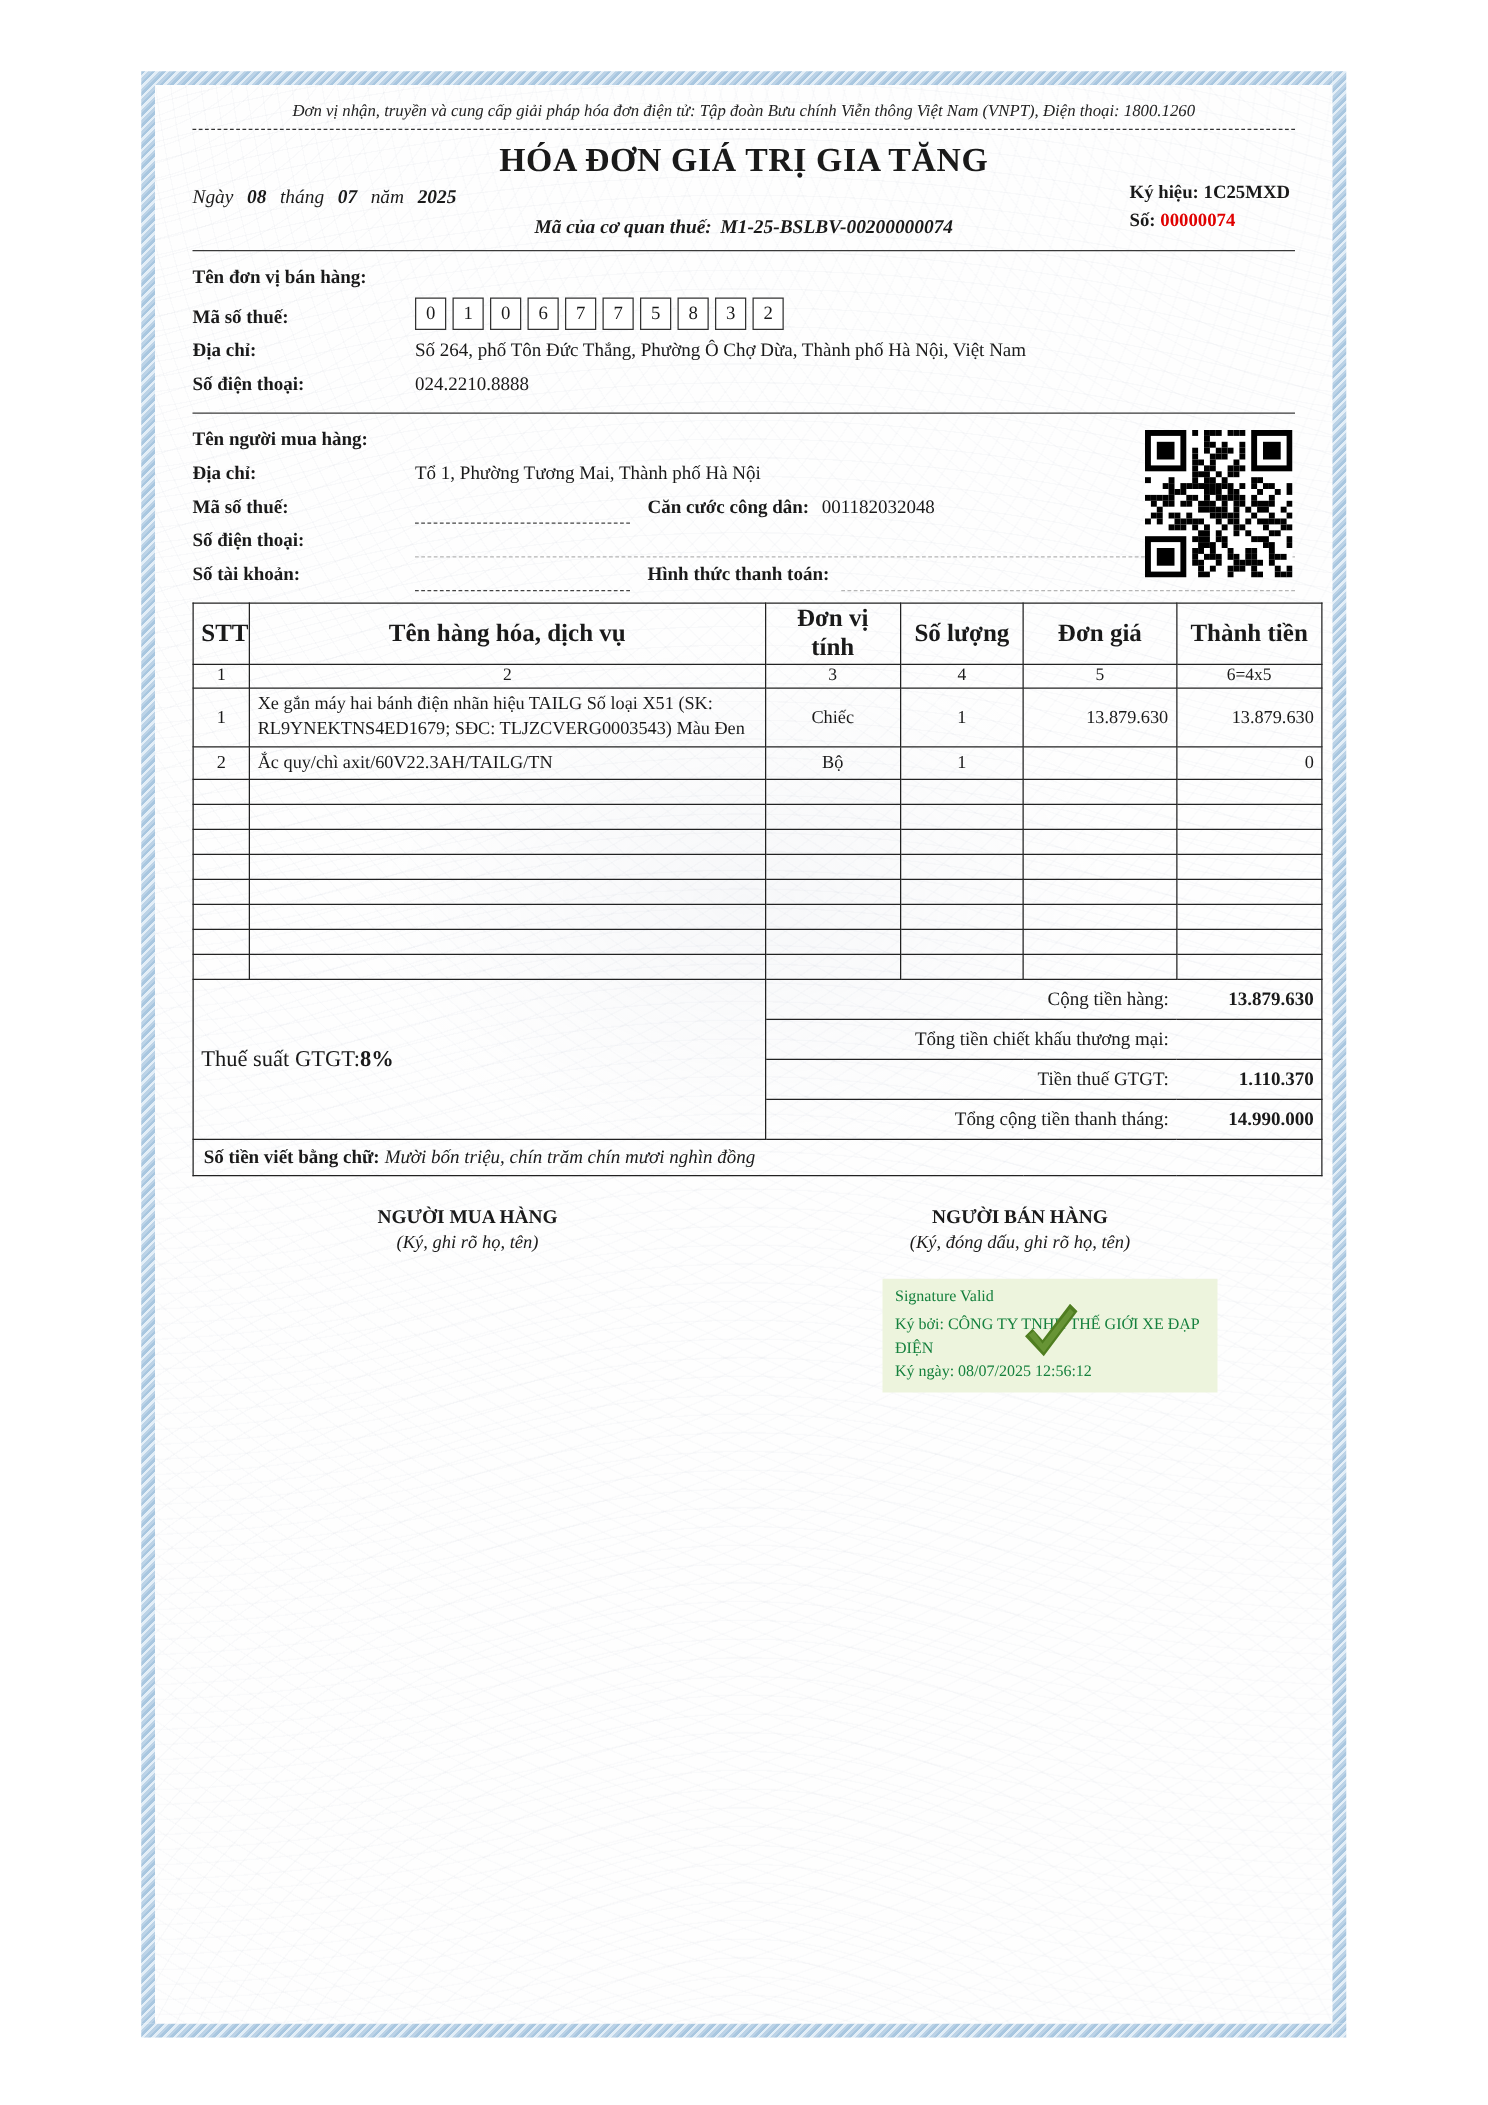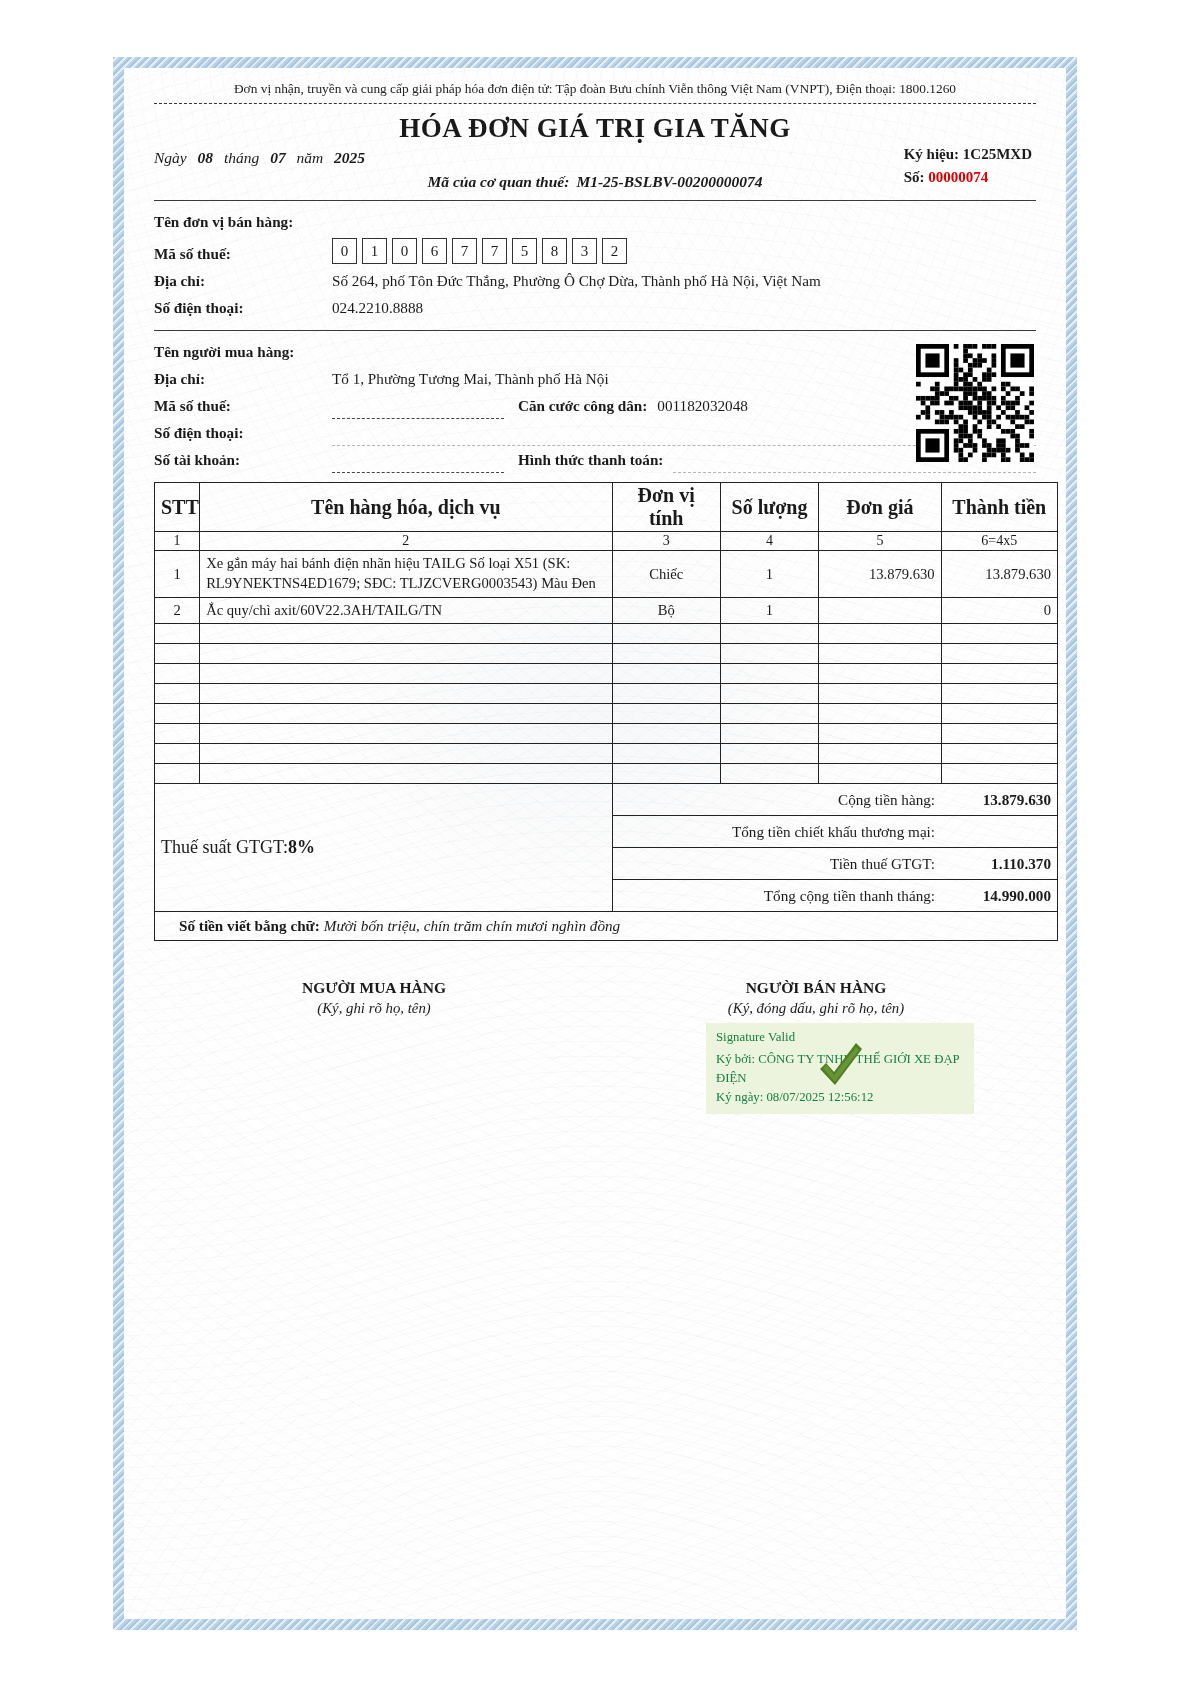--- a/index.html
+++ b/index.html
@@ -19,7 +19,7 @@
       #fefefe;
   }
   .content{position:relative;box-sizing:border-box;height:100%;padding:13px 30px 0;}
-  .provider-line{text-align:center;font-size:13.4px;color:#222;}
+  .provider-line{text-align:center;font-style:italic;font-size:13.4px;color:#222;}
   .dashed-rule{border:0;border-top:1.7px dashed #333;margin:6px 0 0;}
   .solid-rule{border:0;border-top:1.6px solid #3a3a3a;margin:9px 0 7px;}
 

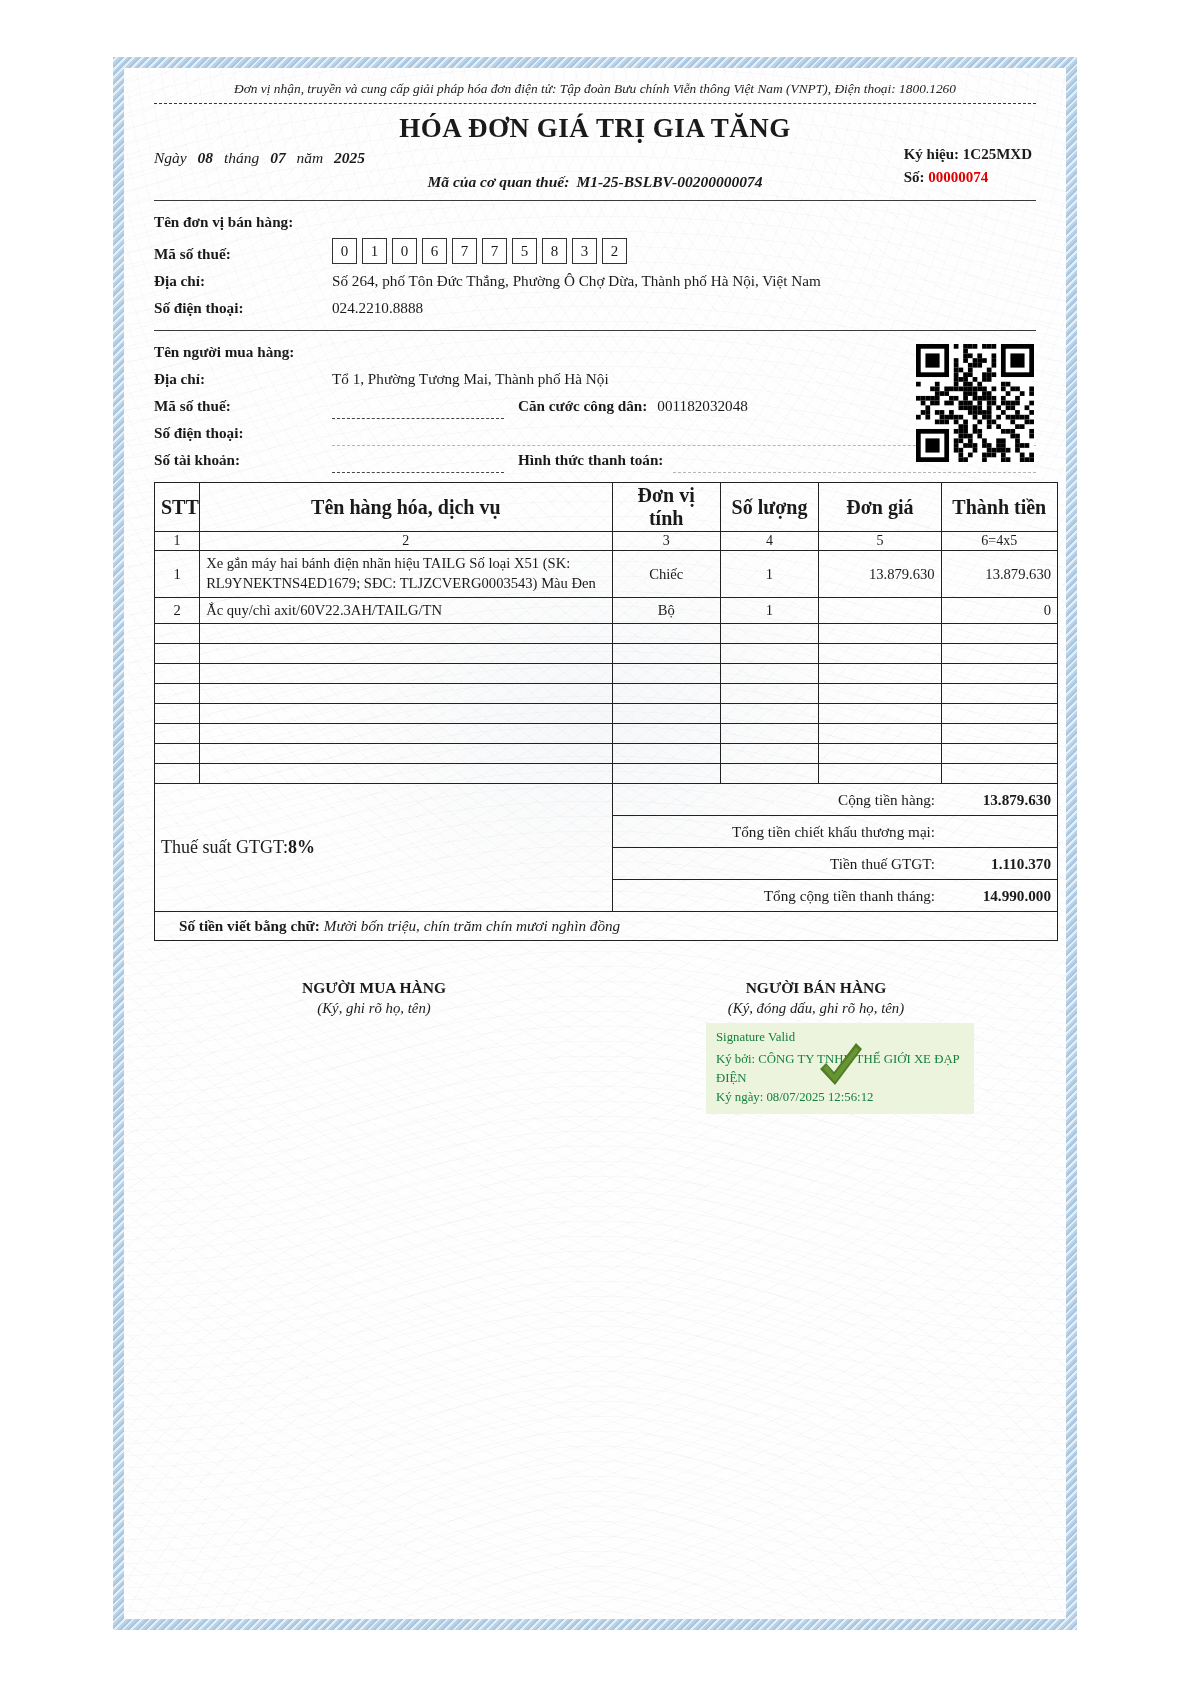--- a/index.html
+++ b/index.html
@@ -55,7 +55,7 @@
   td.vat-cell{vertical-align:middle;text-align:left;padding-left:18px;font-size:18px;}
   td.tot-label{text-align:right;font-size:15.2px;border-right:none !important;height:29px;}
   td.tot-val{text-align:right;font-weight:bold;font-size:15.2px;border-left:none !important;}
-  tr.words-row td{height:26px;font-size:15.2px;padding-left:24px;}
+  tr.words-row td{height:26px;font-size:15.2px;padding-left:8px;}
   tr.words-row i{margin-left:4px;}
 
   .sig-section{position:relative;margin-top:24px;height:180px;}

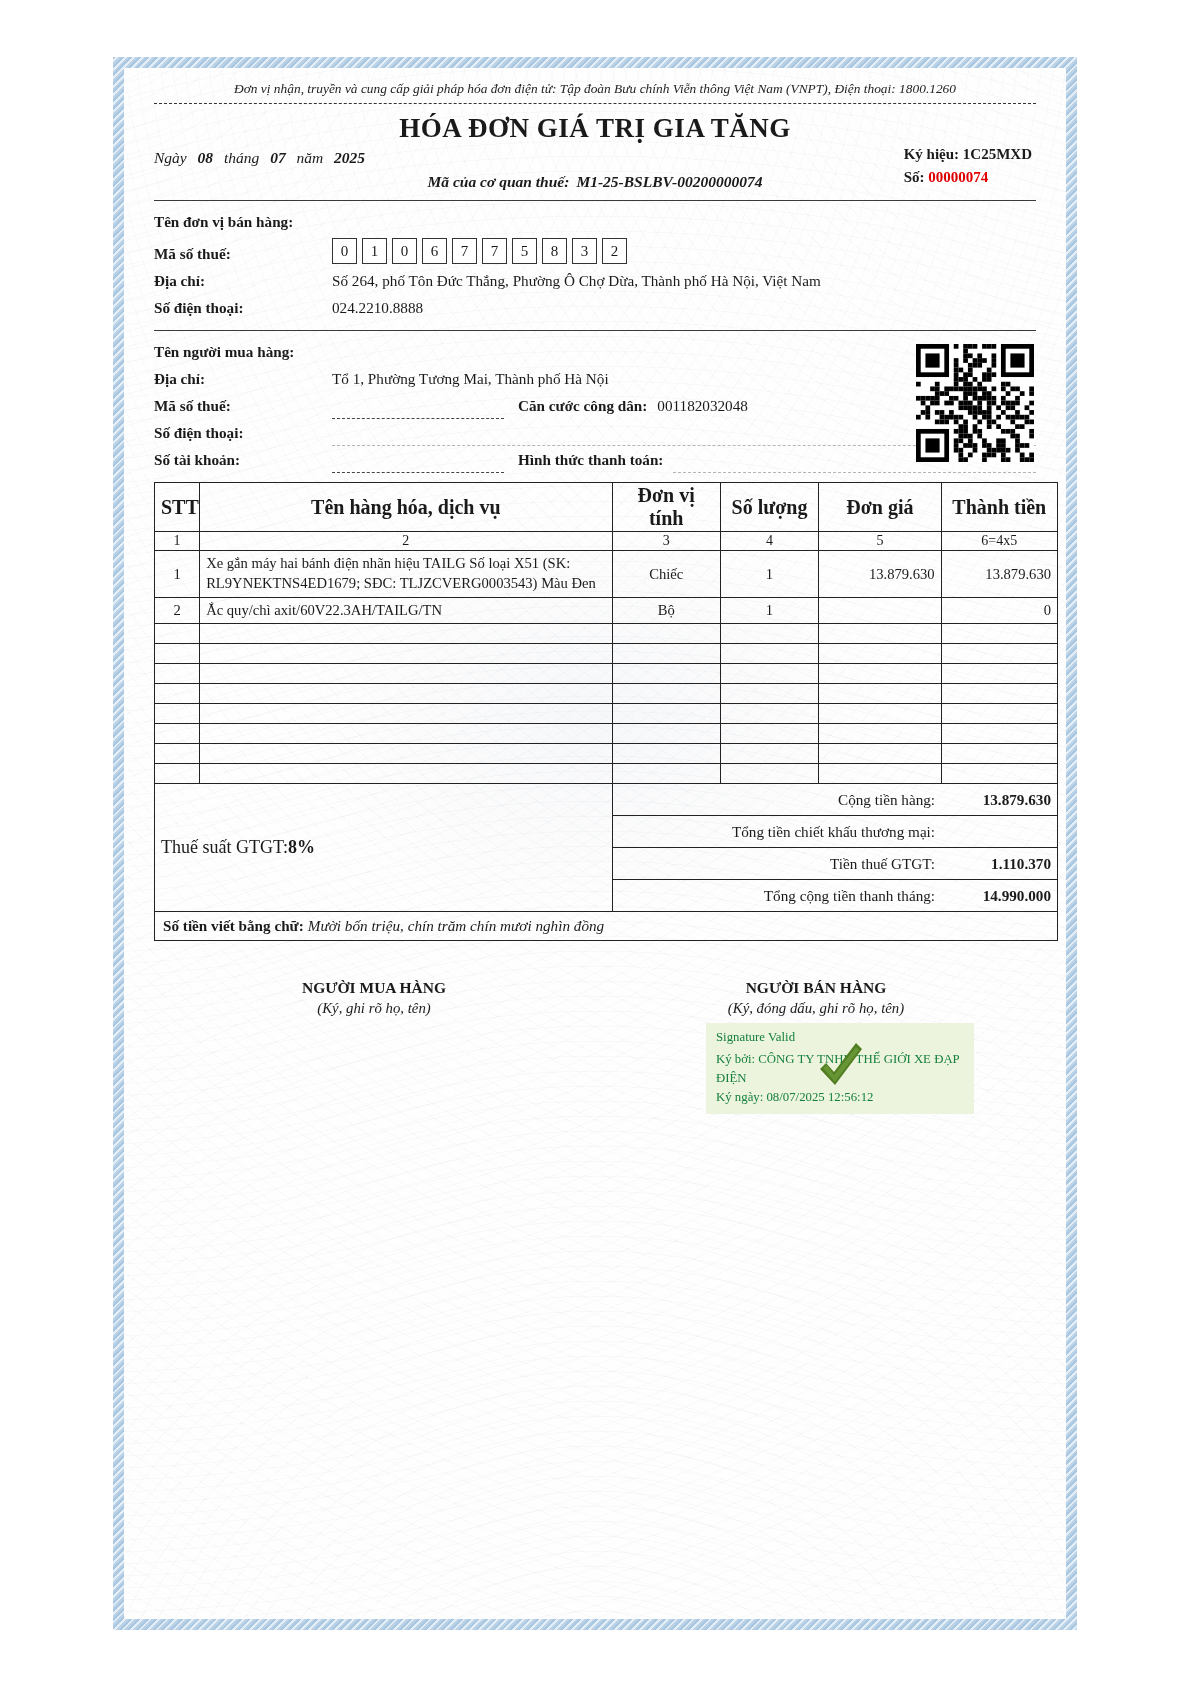--- a/index.html
+++ b/index.html
@@ -59,7 +59,7 @@
   tr.words-row i{margin-left:4px;}
 
   .sig-section{position:relative;margin-top:24px;height:180px;}
-  .sig-col{position:absolute;top:14px;width:420px;text-align:center;}
+  .sig-col{position:absolute;top:0;width:420px;text-align:center;}
   .sig-left{left:10px;}
   .sig-right{right:10px;}
   .sig-title{font-weight:bold;font-size:15.5px;}

